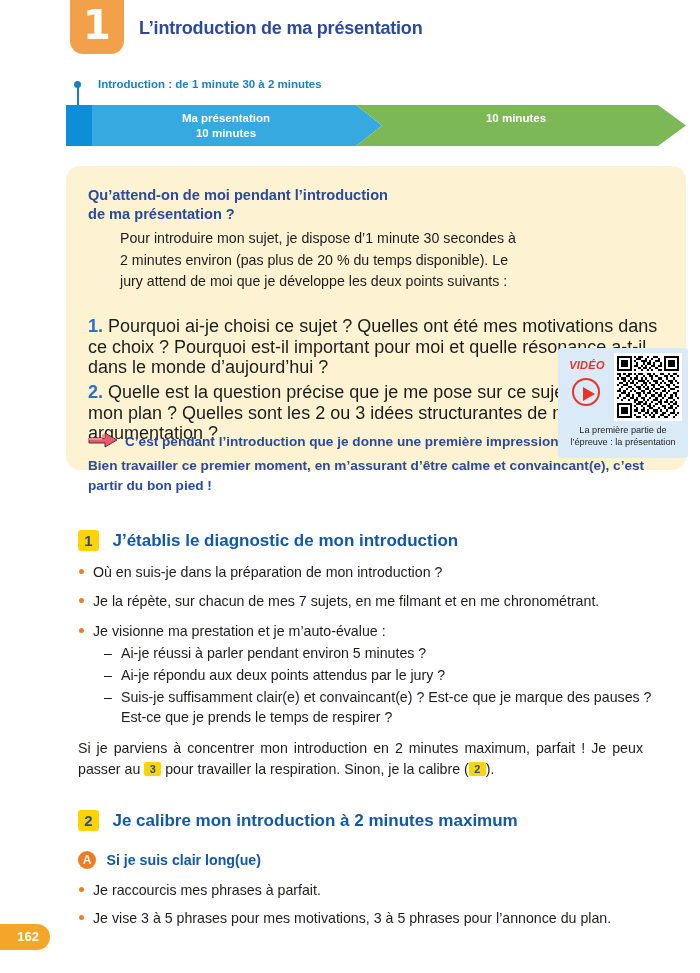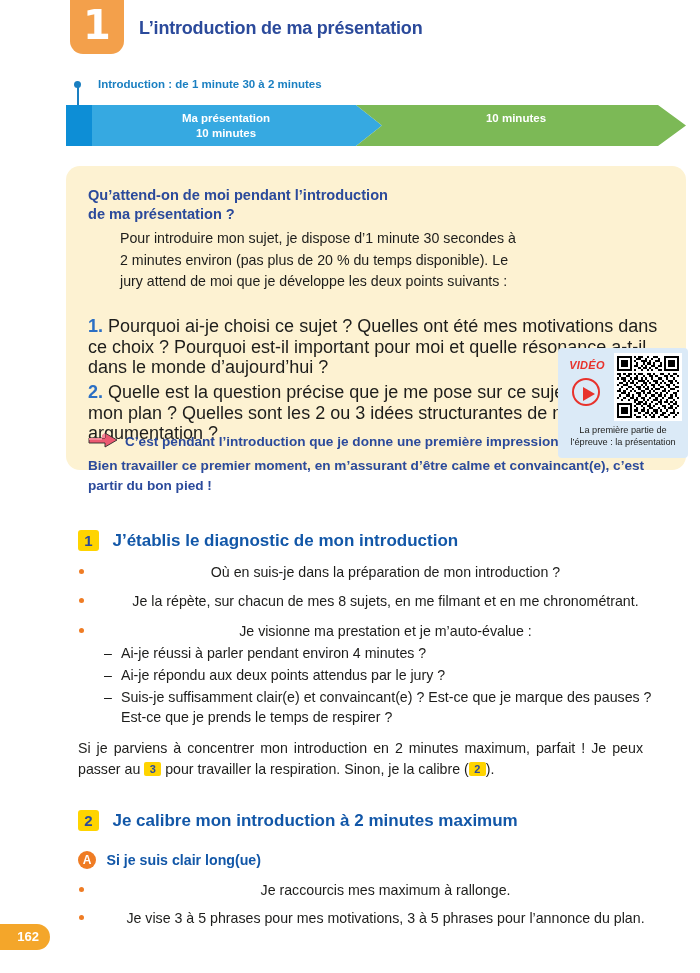--- a/index.html
+++ b/index.html
@@ -286,7 +286,6 @@
     color: #1d1d1b;
     padding-left: 15px;
     box-sizing: border-box;
-    text-align: center;
   }
   .bullet::before {
     content: "";

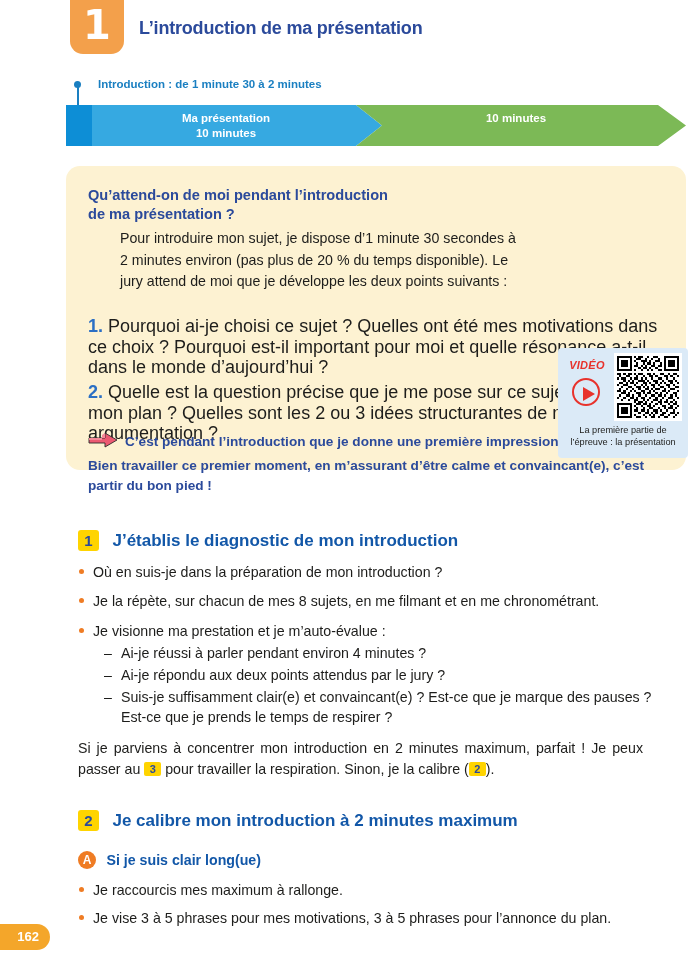--- a/index.html
+++ b/index.html
@@ -649,7 +649,7 @@
 </div>
 
 <div class="bullet" style="top:562px">Où en suis-je dans la préparation de mon introduction ?</div>
-<div class="bullet" style="top:591px">Je la répète, sur chacun de mes 8 sujets, en me filmant et en me chronométrant.</div>
+<div class="bullet" style="top:591px">Je la répète, sur chacun de mes 7 sujets, en me filmant et en me chronométrant.</div>
 <div class="bullet" style="top:621px">Je visionne ma prestation et je m’auto-évalue :</div>
 
 <div class="dash" style="top:643px">Ai-je réussi à parler pendant environ 4 minutes ?</div>

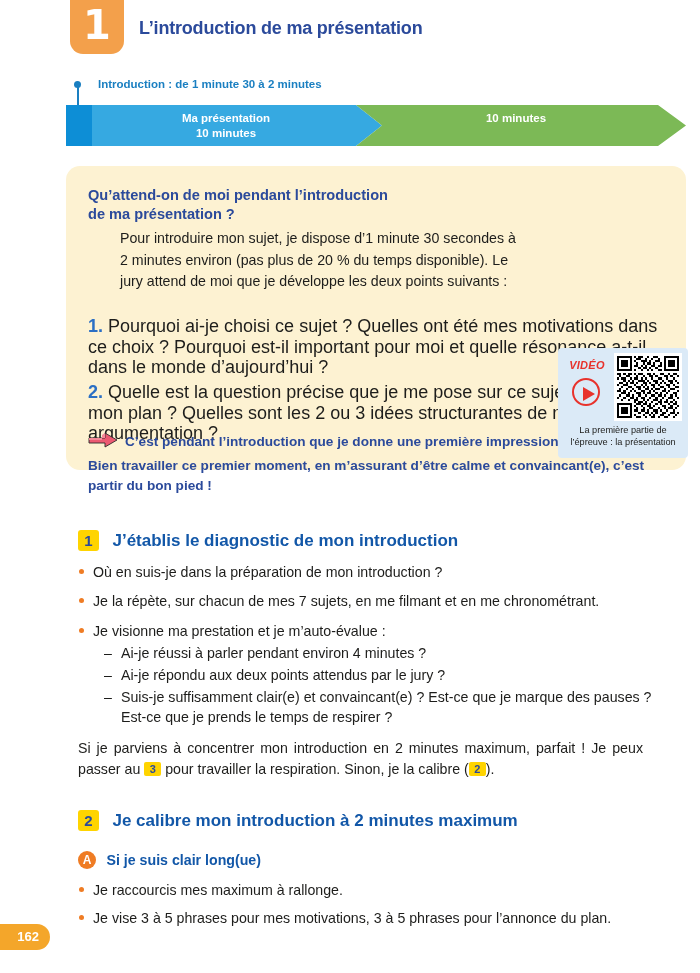--- a/index.html
+++ b/index.html
@@ -652,7 +652,7 @@
 <div class="bullet" style="top:591px">Je la répète, sur chacun de mes 7 sujets, en me filmant et en me chronométrant.</div>
 <div class="bullet" style="top:621px">Je visionne ma prestation et je m’auto-évalue :</div>
 
-<div class="dash" style="top:643px">Ai-je réussi à parler pendant environ 4 minutes ?</div>
+<div class="dash" style="top:643px">Ai-je réussi à parler pendant environ 5 minutes ?</div>
 <div class="dash" style="top:665px">Ai-je répondu aux deux points attendus par le jury ?</div>
 <div class="dash" style="top:687px;width:556px">Suis-je suffisamment clair(e) et convaincant(e) ? Est-ce que je marque des pauses ? Est-ce que je prends le temps de respirer ?</div>
 

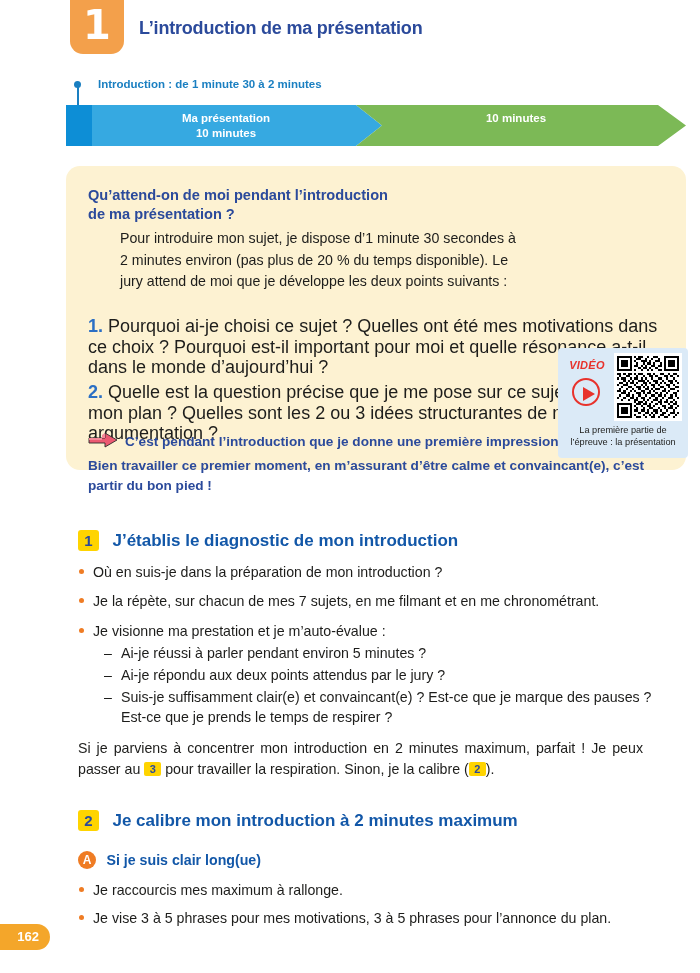--- a/index.html
+++ b/index.html
@@ -670,7 +670,7 @@
   <span class="sub-title">Si je suis clair long(ue)</span>
 </div>
 
-<div class="bullet" style="top:880px">Je raccourcis mes maximum à rallonge.</div>
+<div class="bullet" style="top:880px">Je raccourcis mes phrases à parfait.</div>
 <div class="bullet" style="top:908px">Je vise 3 à 5 phrases pour mes motivations, 3 à 5 phrases pour l’annonce du plan.</div>
 
 <div class="pagenum">162</div>

